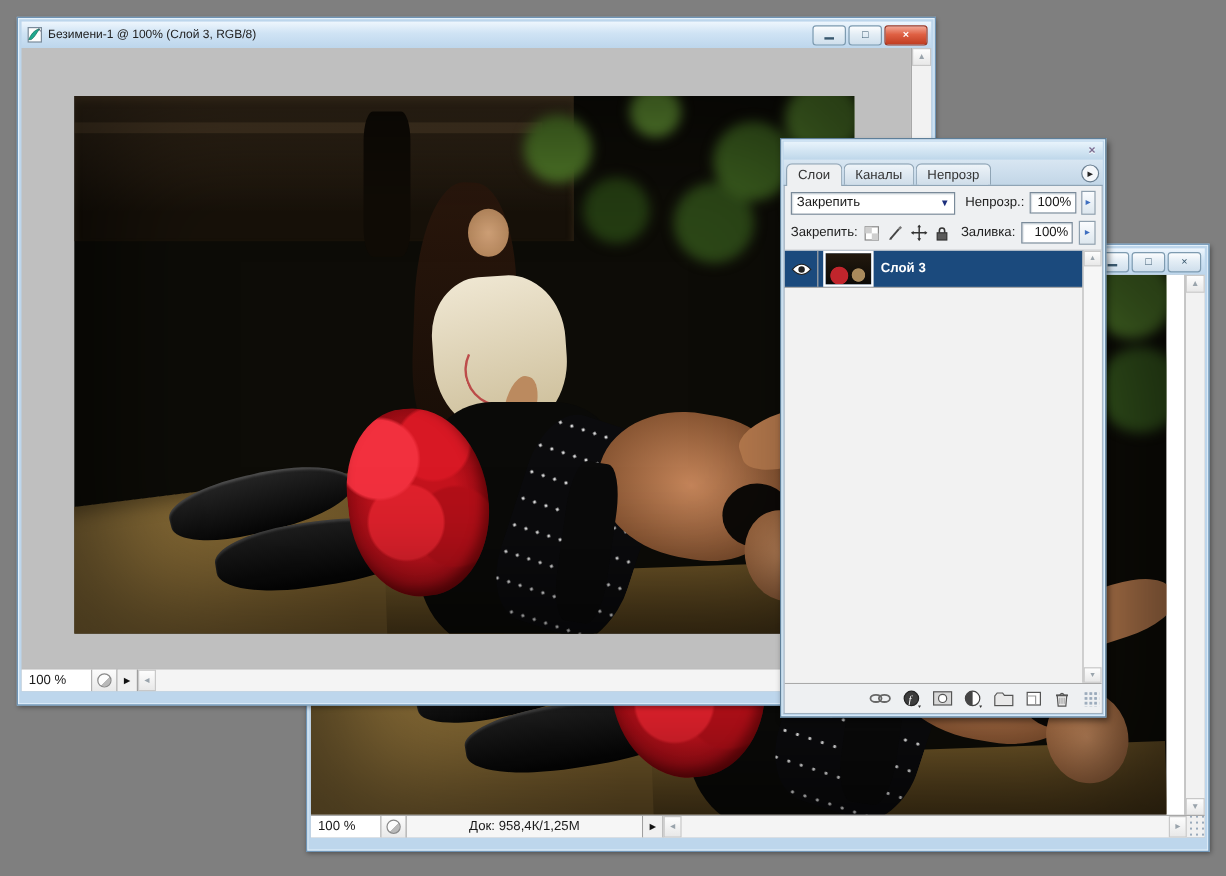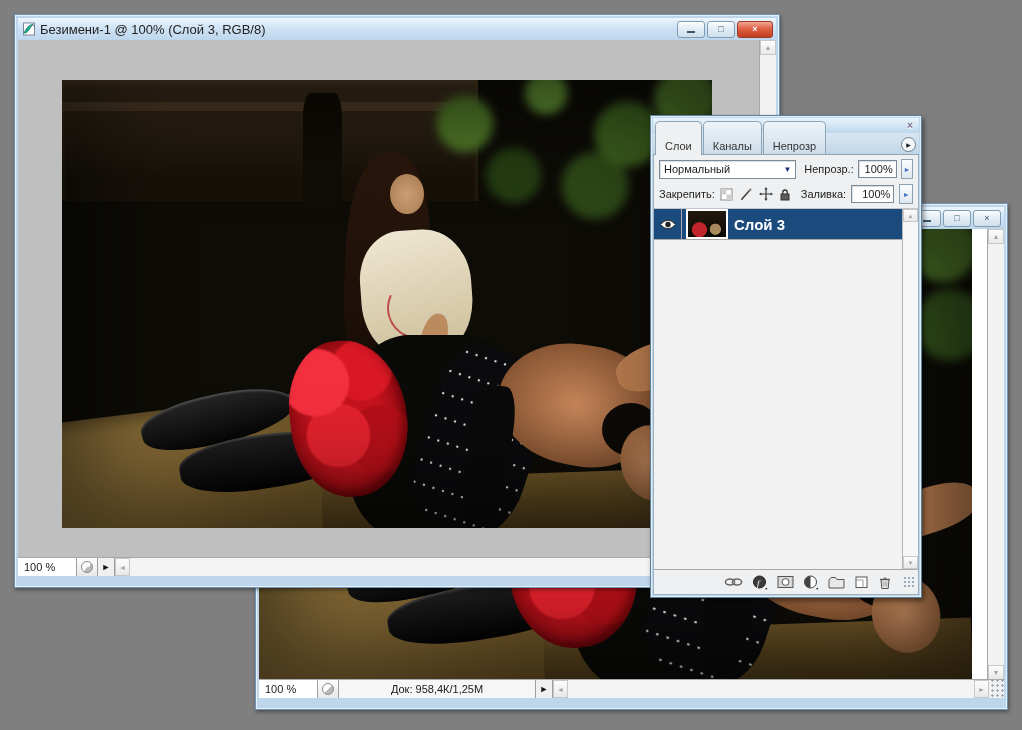--- a/index.html
+++ b/index.html
@@ -10,7 +10,7 @@
           box-shadow:1px 2px 4px rgba(0,0,0,.4), inset 0 0 0 1px #e4f1fb;}
   .titlebar{height:22px;display:flex;align-items:center;padding:0 3px;gap:4px;
             background:linear-gradient(#eef6fd,#cfe3f4 45%,#bdd6ec);}
-  .title-text{flex:1;font-size:13px;color:#222;white-space:nowrap;overflow:hidden;}
+  .title-text{flex:1;font-size:10px;color:#222;white-space:nowrap;overflow:hidden;}
   .winbtns{display:flex;gap:2px;align-items:center;}
   .winbtn{width:26px;height:15px;border:1px solid #7e9bb0;border-radius:3px;
           background:linear-gradient(#fcfdfe,#e3edf5 45%,#cfdfec);

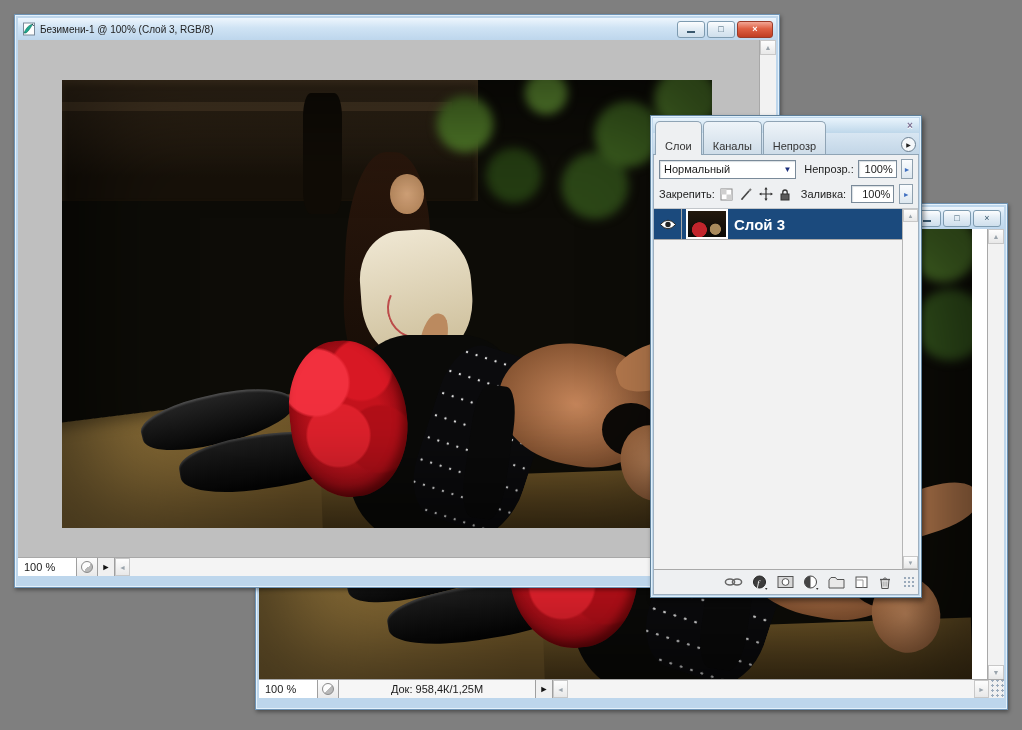--- a/index.html
+++ b/index.html
@@ -104,7 +104,7 @@
              color:#7b6f93;font-weight:bold;font-size:10px;text-shadow:0 1px 0 #fff;}
   .pal-tabs{height:21px;background:linear-gradient(#d8e6f2,#c2d6e7);display:flex;align-items:flex-end;
             padding:0 2px;border-bottom:1px solid #8fa4b5;position:relative;}
-  .tab{padding:18px 9px 2px;margin-right:1px;border:1px solid #8fa4b5;border-bottom:none;
+  .tab{padding:3px 9px 2px;margin-right:1px;border:1px solid #8fa4b5;border-bottom:none;
        border-radius:5px 5px 0 0;background:linear-gradient(#eef4f9,#cfdde9);font-size:11px;color:#333;position:relative;}
   .tab.active{background:#eef0f2;margin-bottom:-1px;padding-bottom:3px;z-index:2;}
   .pal-menu{position:absolute;right:3px;top:4px;width:13px;height:13px;border:1px solid #6a7f91;border-radius:50%;

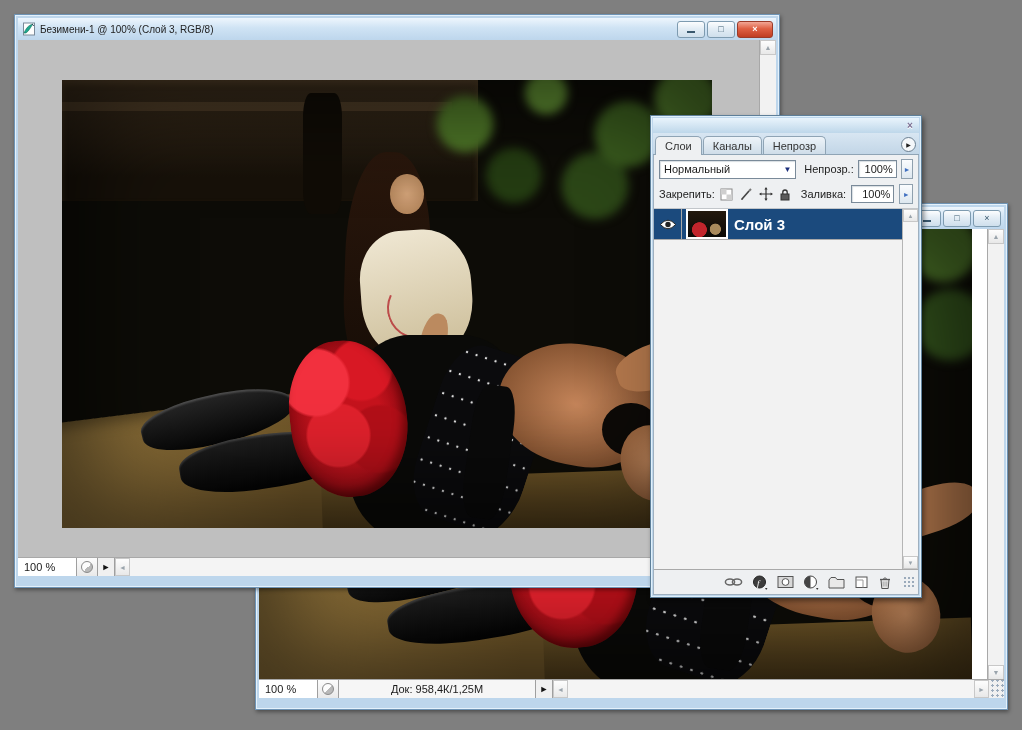--- a/index.html
+++ b/index.html
@@ -305,7 +305,7 @@
   <div class="pal-body">
     <div class="ctrl-row">
       <div class="blendbox">
-        <span>Нормальный</span>
+        <span>Закрепить</span>
         <span class="dd">▼</span>
       </div>
       <div class="spacer"></div>

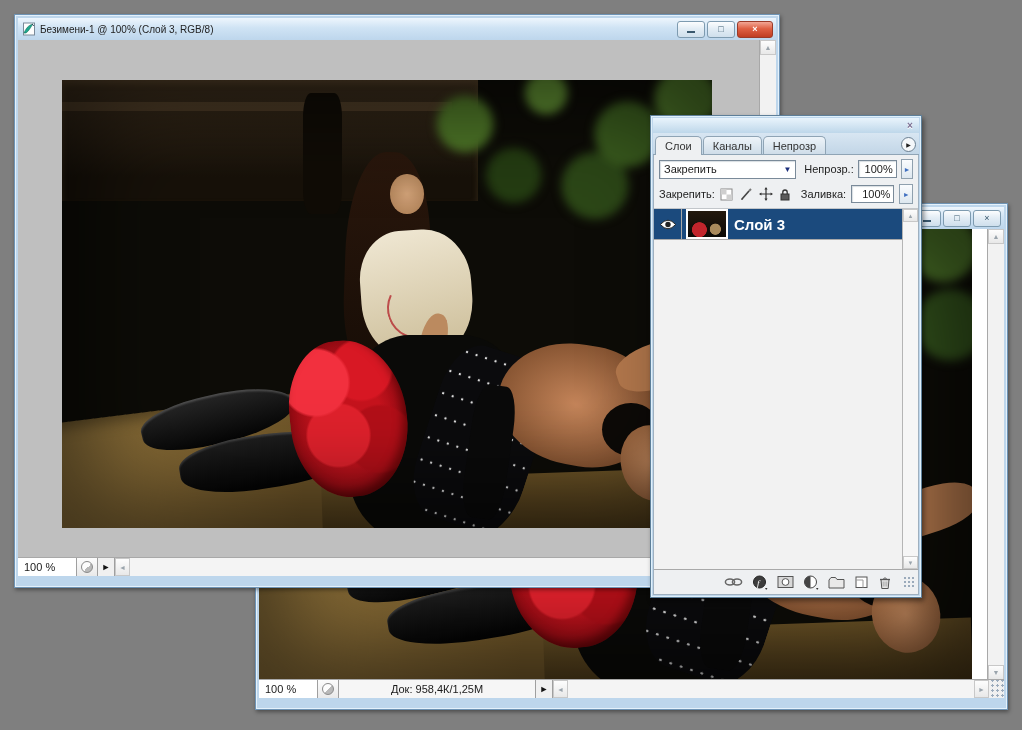--- a/index.html
+++ b/index.html
@@ -131,7 +131,7 @@
   .lrow.sel .lname{color:#fff;font-weight:bold;}
   .thumb{width:38px;height:26px;margin:0 7px 0 5px;border:1px solid #555;background:#111;}
   .lrow.sel .thumb{border:2px solid #fff;margin:0 6px 0 4px;}
-  .lname{font-size:15px;color:#222;}
+  .lname{font-size:11px;color:#222;}
   .t3{background:
       radial-gradient(circle at 30% 72%,#c1252c 0 22%,transparent 24%),
       radial-gradient(circle at 72% 70%,#a98a5c 0 16%,transparent 18%),

